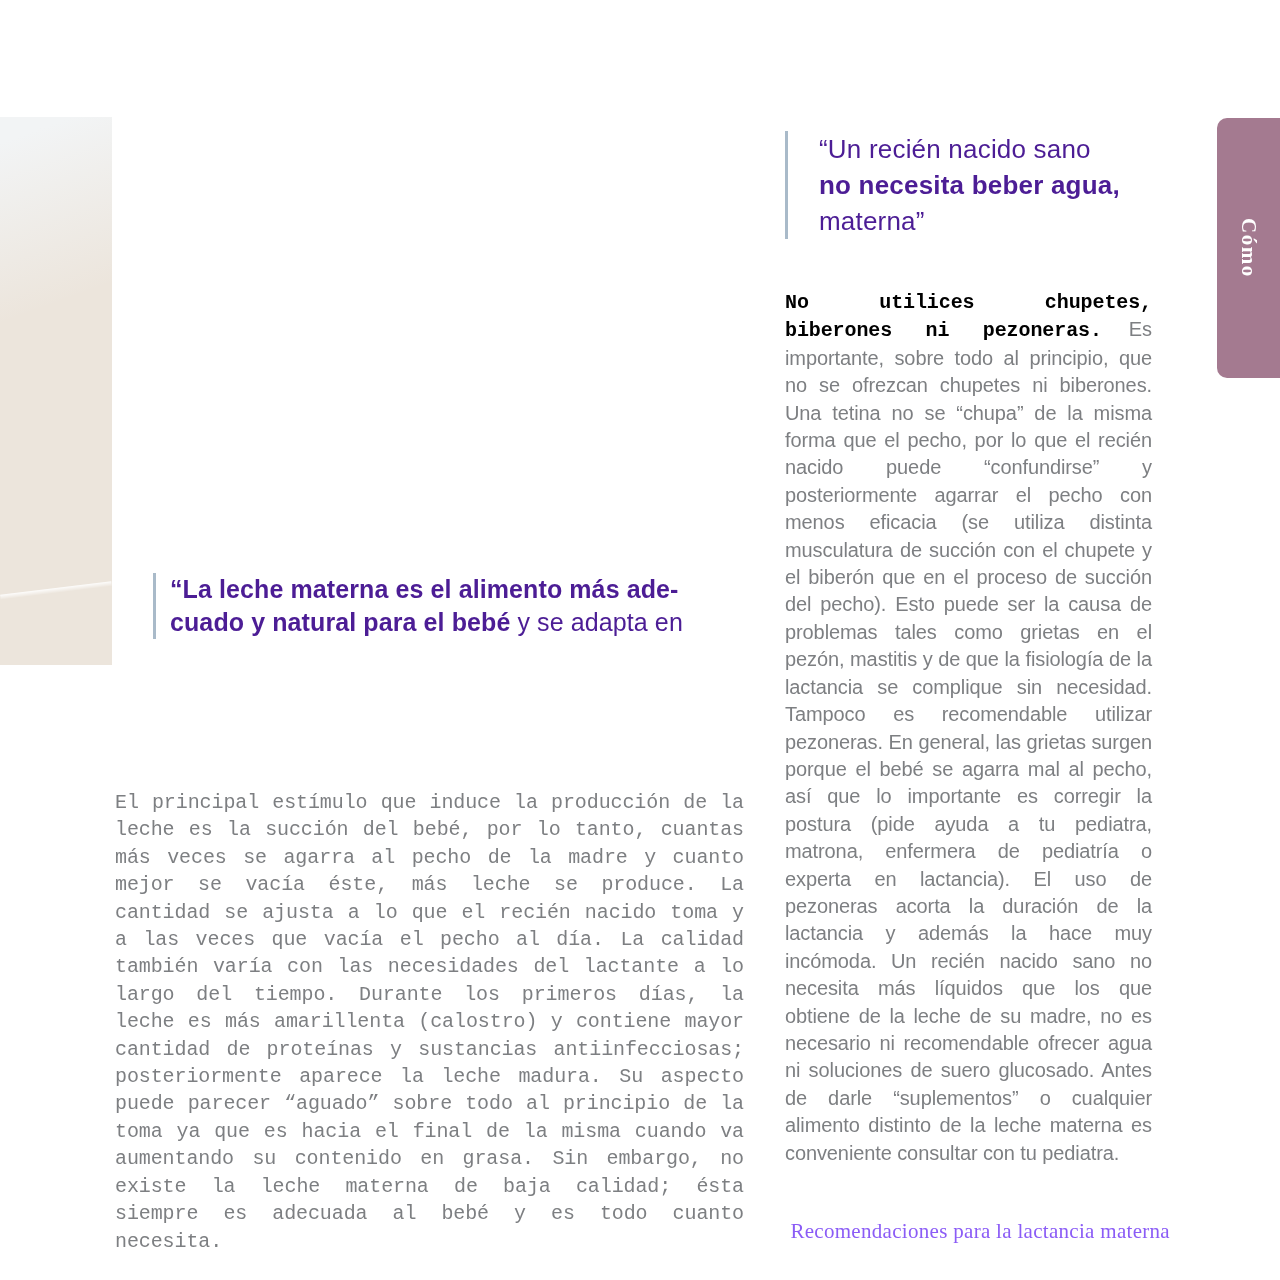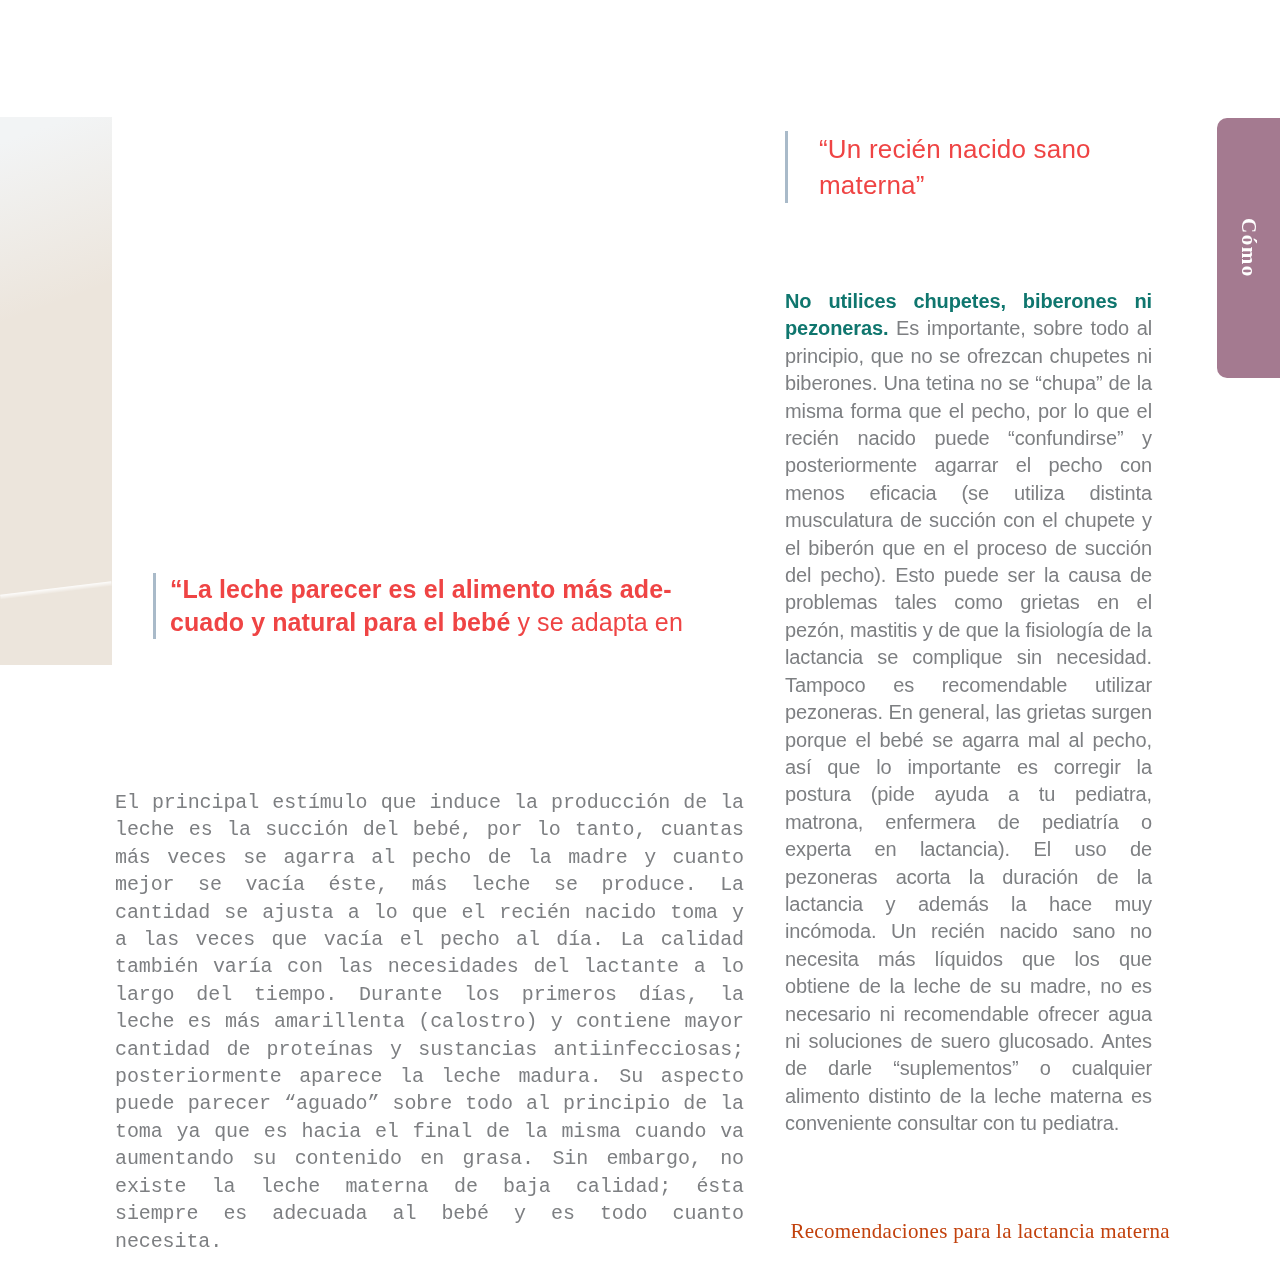--- a/index.html
+++ b/index.html
@@ -53,7 +53,7 @@
 
   
   .quote {
-    color: #ef4444;
+    color: #4c1d95;
     border-left: 3px solid #a9bac9;
   }
   .quote .q-line { display: block; }

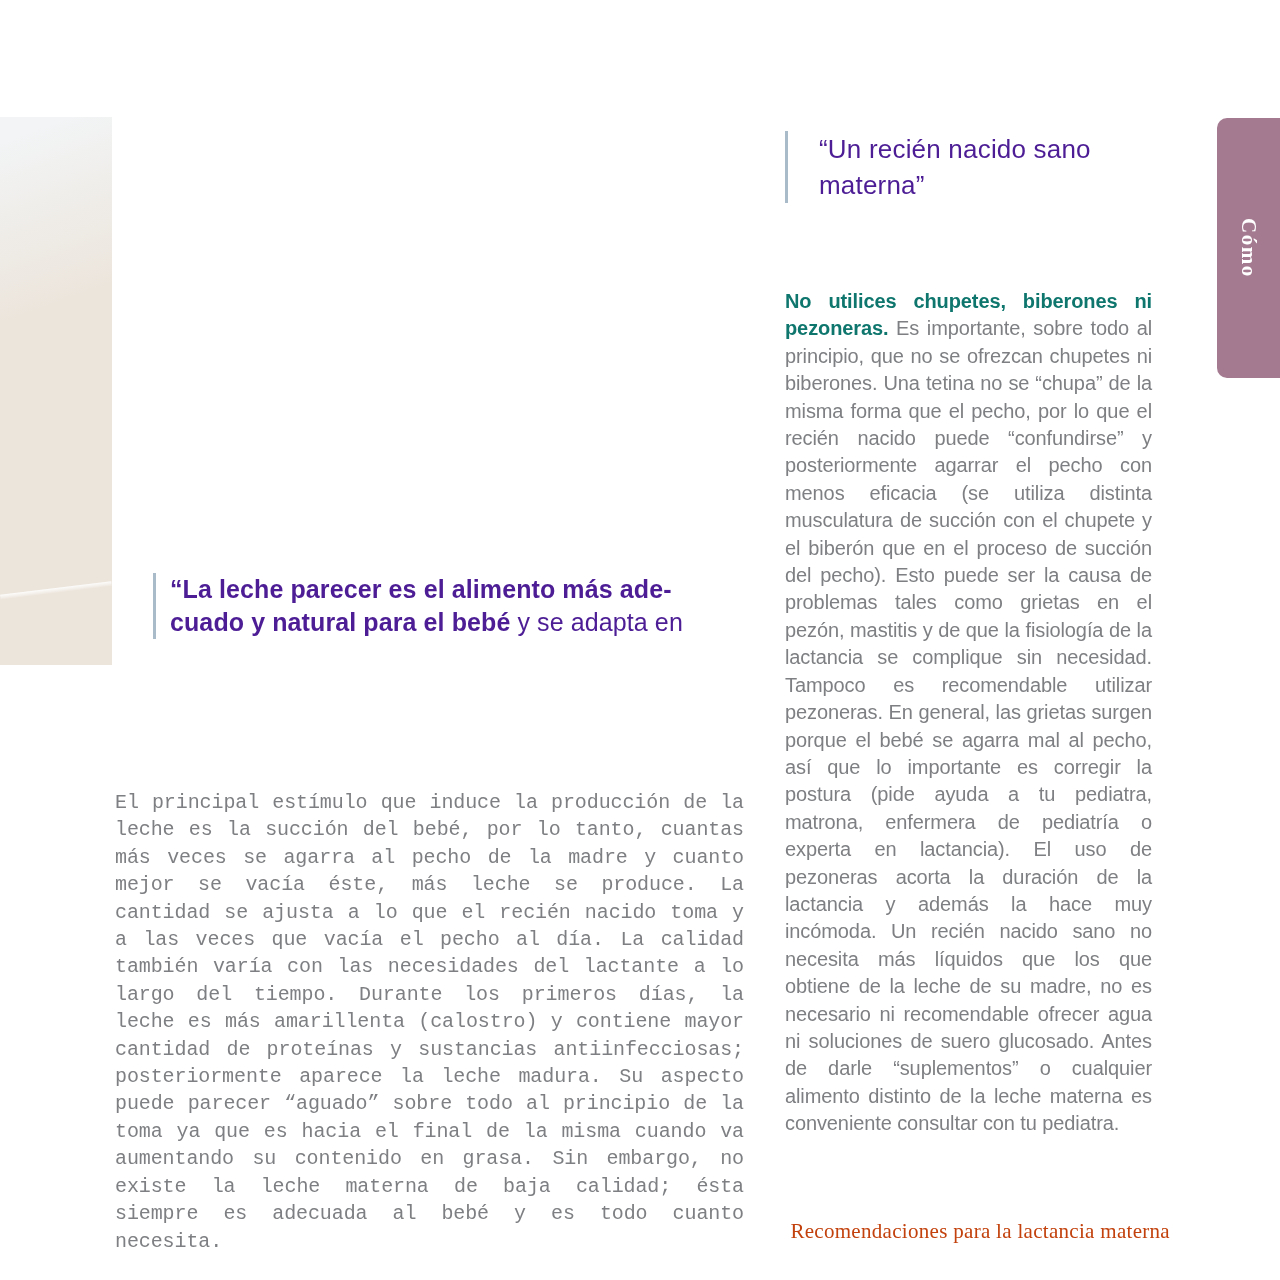--- a/index.html
+++ b/index.html
@@ -115,6 +115,7 @@
 
 <div class="quote quote-top">
   <span class="q-line">“Un recién nacido sano</span>
+  <span class="q-line q-bold">no necesita beber agua,</span>
   <span class="q-line">materna”</span>
 </div>
 

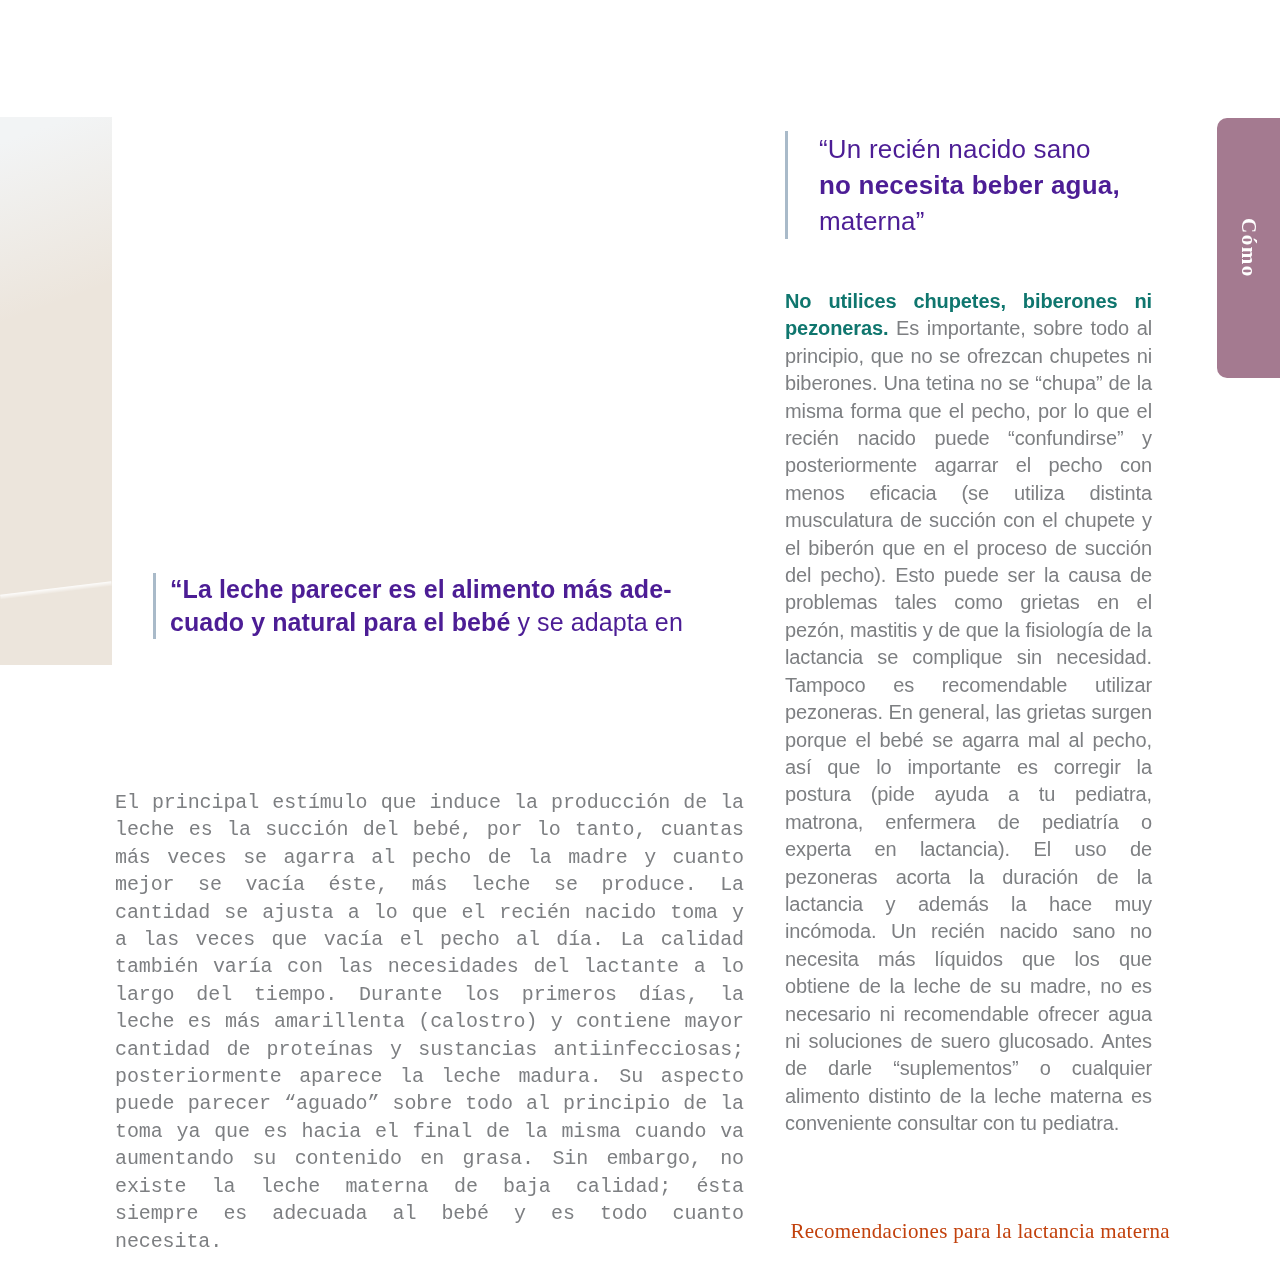--- a/index.html
+++ b/index.html
@@ -90,7 +90,7 @@
   }
   .col-left  { left: 115px; top: 789px; width: 629px; font-family: Liberation Mono, monospace; }
   .col-right { left: 785px; top: 288px; width: 367px; }
-  .lead-bold { font-weight: 700; color: #0f766e; }
+  .lead-bold { font-weight: 700; color: #000000; font-family: Liberation Mono, monospace; }
 
   
   .footer {

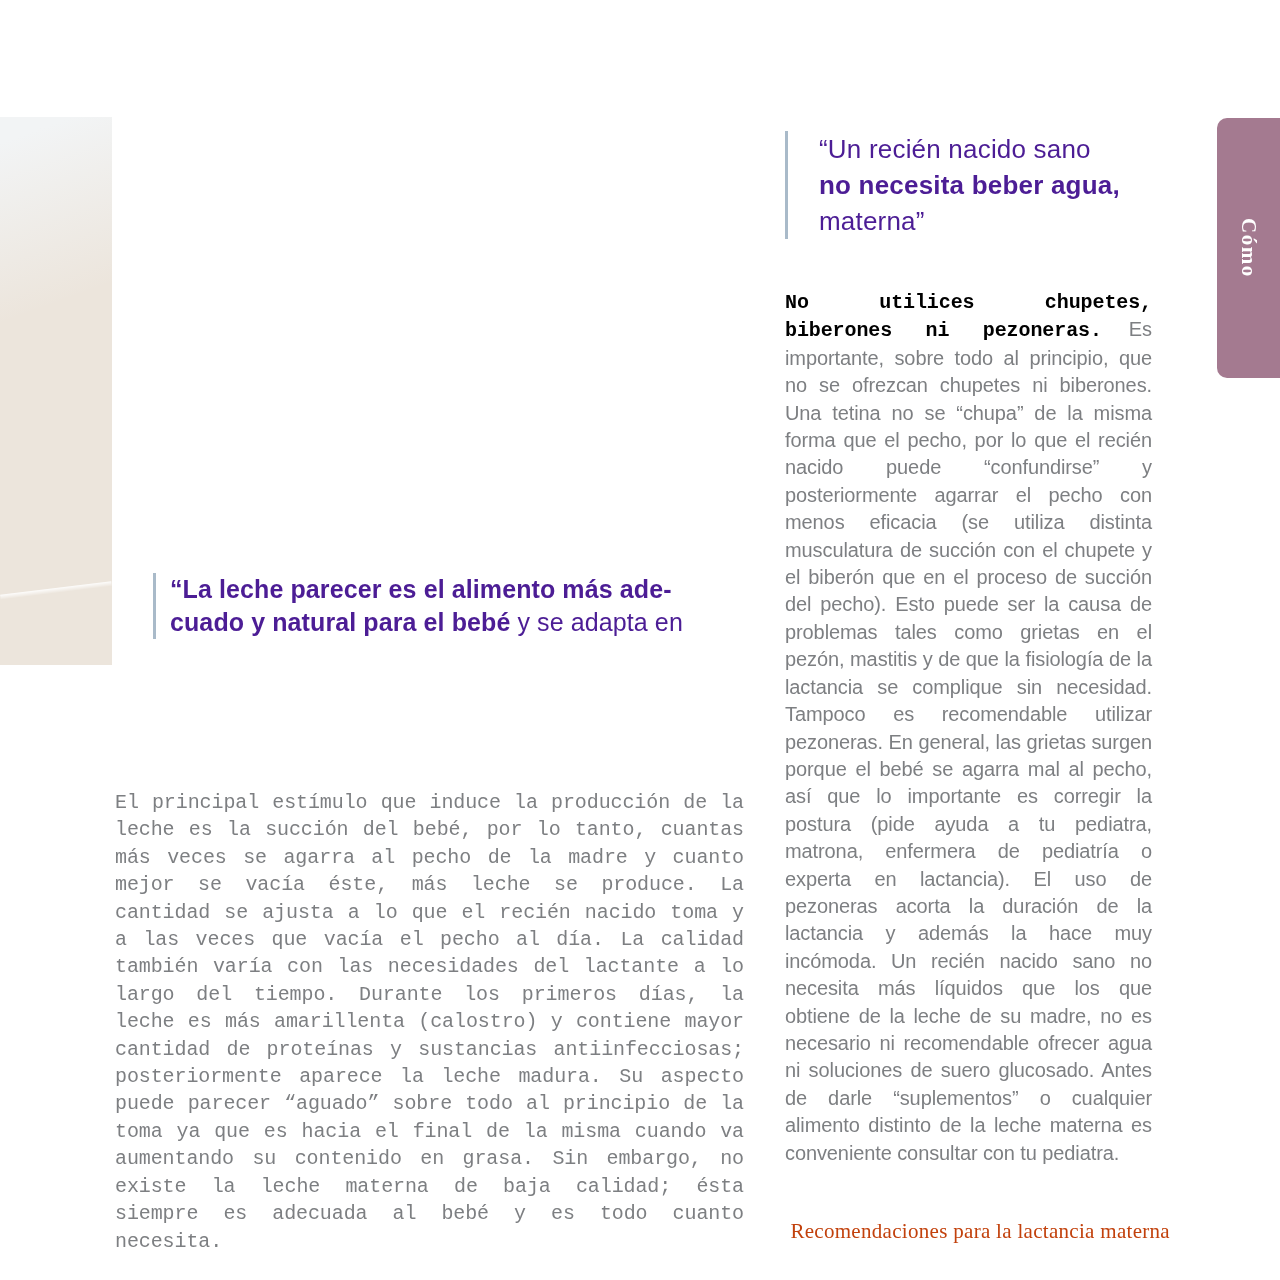--- a/index.html
+++ b/index.html
@@ -120,7 +120,7 @@
 </div>
 
 <div class="quote quote-mid">
-  <span class="q-line q-bold">“La leche parecer es el alimento más ade-</span>
+  <span class="q-line q-bold">“La leche materna es el alimento más ade-</span>
   <span class="q-line"><span class="q-bold">cuado y natural para el bebé</span><span> y se adapta en</span></span>
 </div>
 

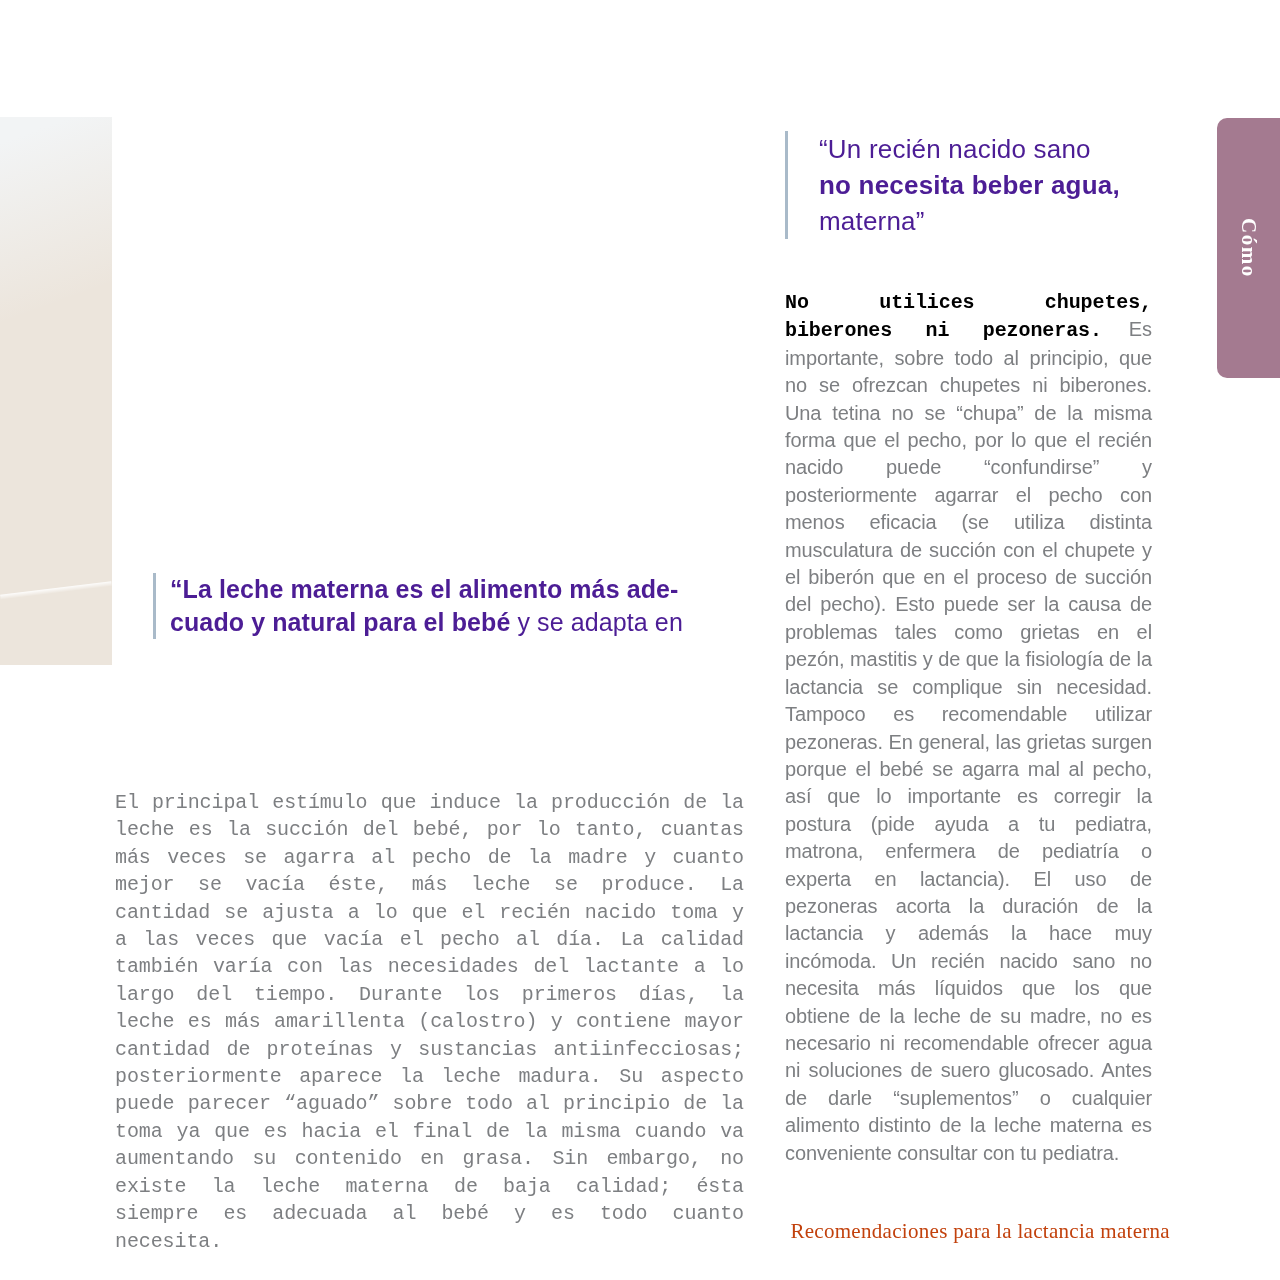--- a/index.html
+++ b/index.html
@@ -97,7 +97,7 @@
     position: absolute; right: 110px; top: 1219px;
     font-family: "Liberation Serif", serif;
     font-size: 21px;
-    color: #c2410c;
+    color: #8b5cf6;
     letter-spacing: 0.3px;
   }
 </style>

